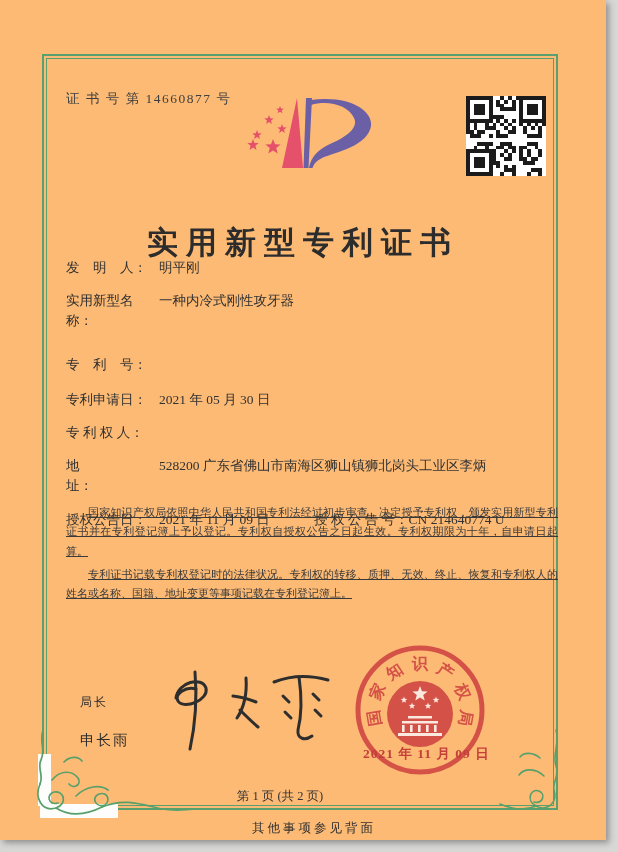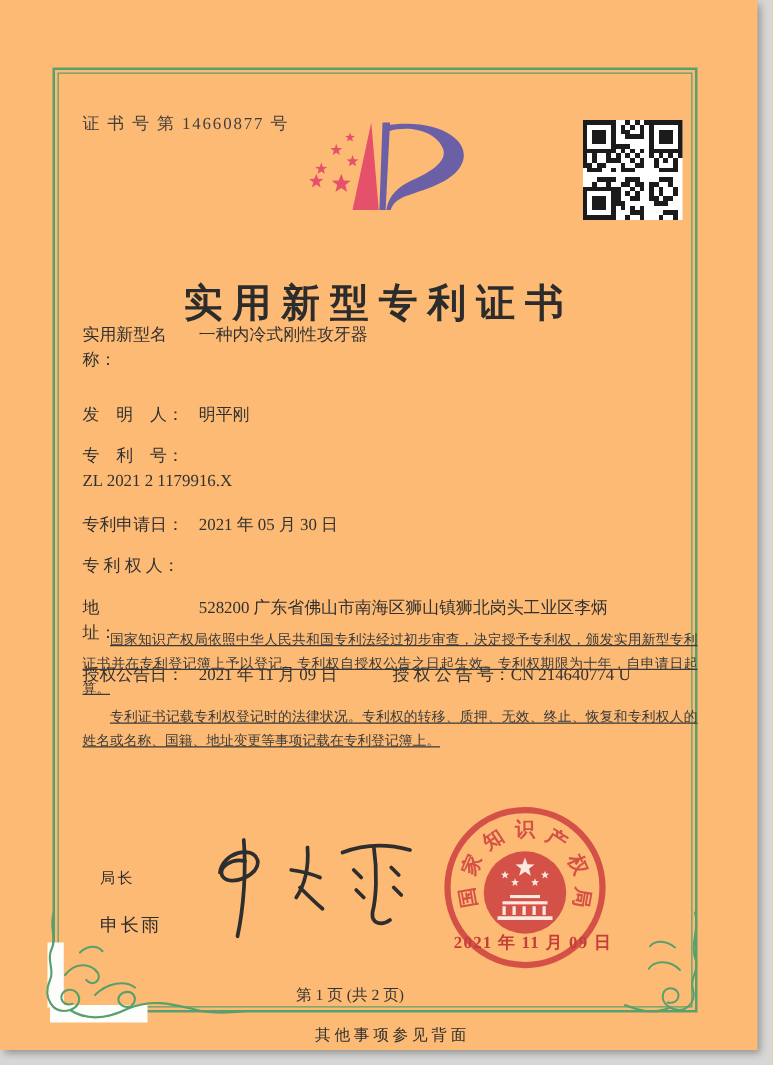--- a/index.html
+++ b/index.html
@@ -327,13 +327,13 @@
   <div class="title">实用新型专利证书</div>
 
   <div class="fields">
+    <div class="frow">
+      <span class="flabel">发　明　人：</span>
+      <span class="fvalue">明平刚</span>
+    </div>
     <div class="frow mb-lg">
       <span class="flabel">实用新型名称：</span>
       <span class="fvalue">一种内冷式刚性攻牙器</span>
-    </div>
-    <div class="frow">
-      <span class="flabel">发　明　人：</span>
-      <span class="fvalue">明平刚</span>
     </div>
     <div class="frow mb-md">
       <span class="flabel">专　利　号：</span>

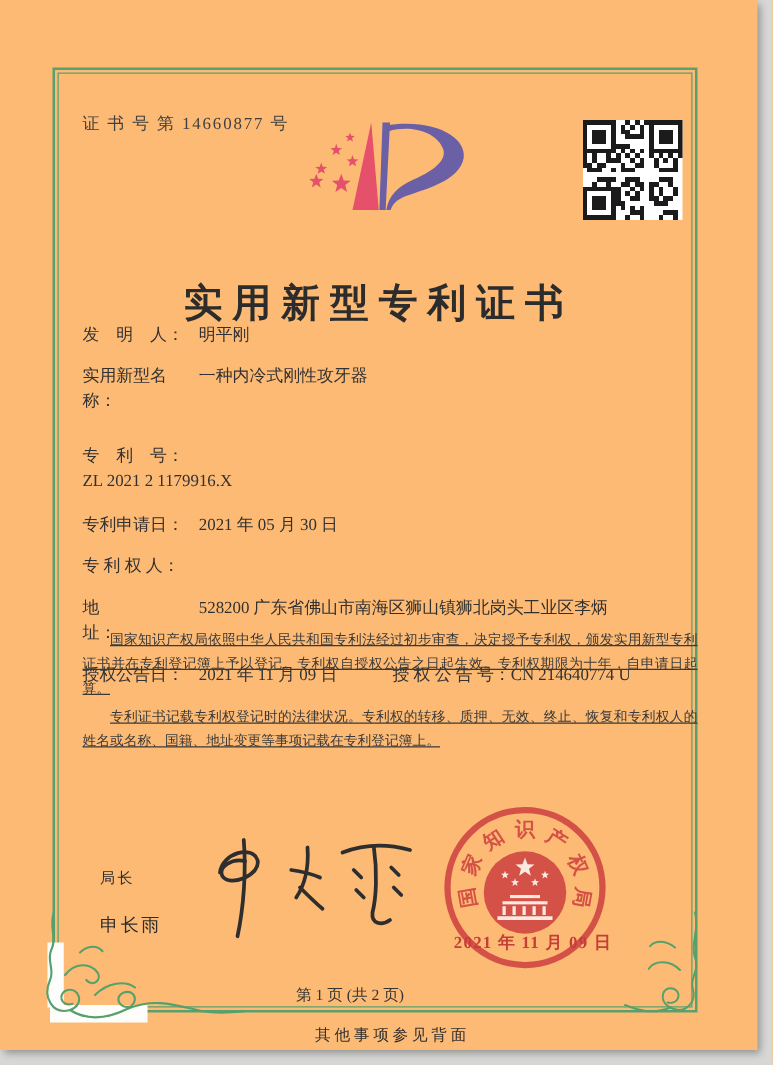--- a/index.html
+++ b/index.html
@@ -337,7 +337,6 @@
     </div>
     <div class="frow mb-md">
       <span class="flabel">专　利　号：</span>
-      <span class="fvalue">ZL 2021 2 1179916.X</span>
     </div>
     <div class="frow">
       <span class="flabel">专利申请日：</span>

